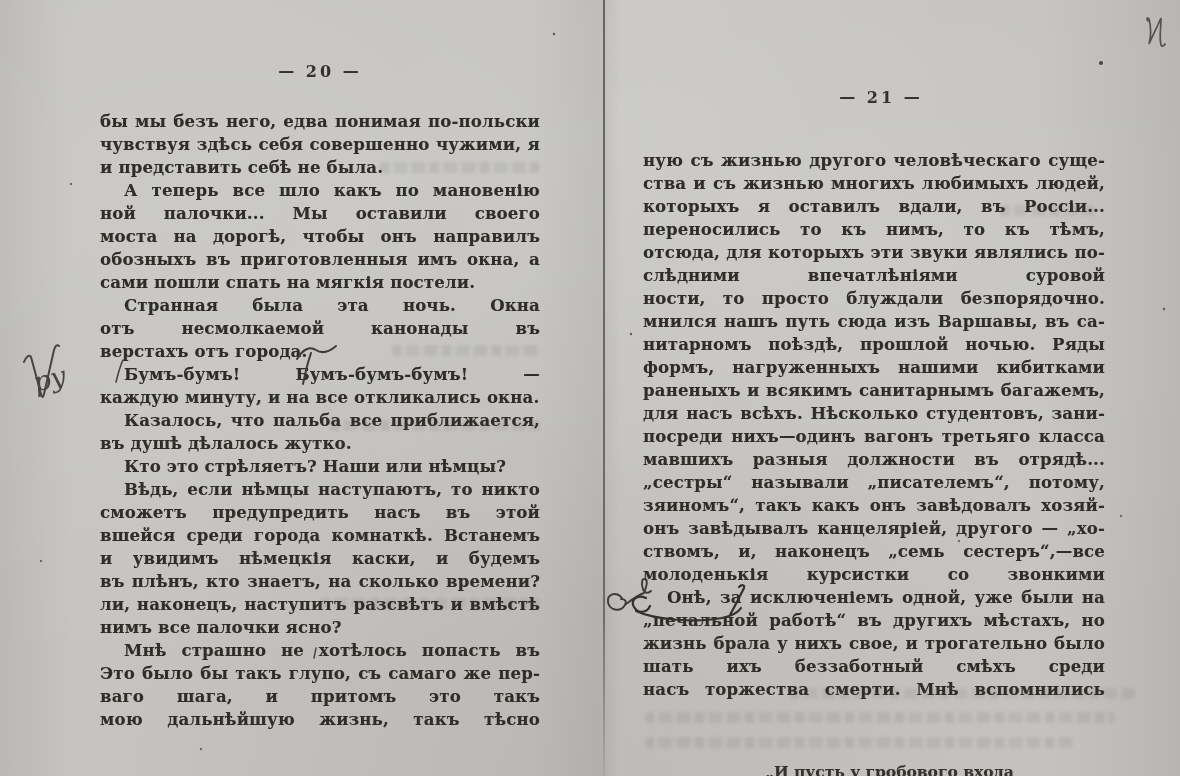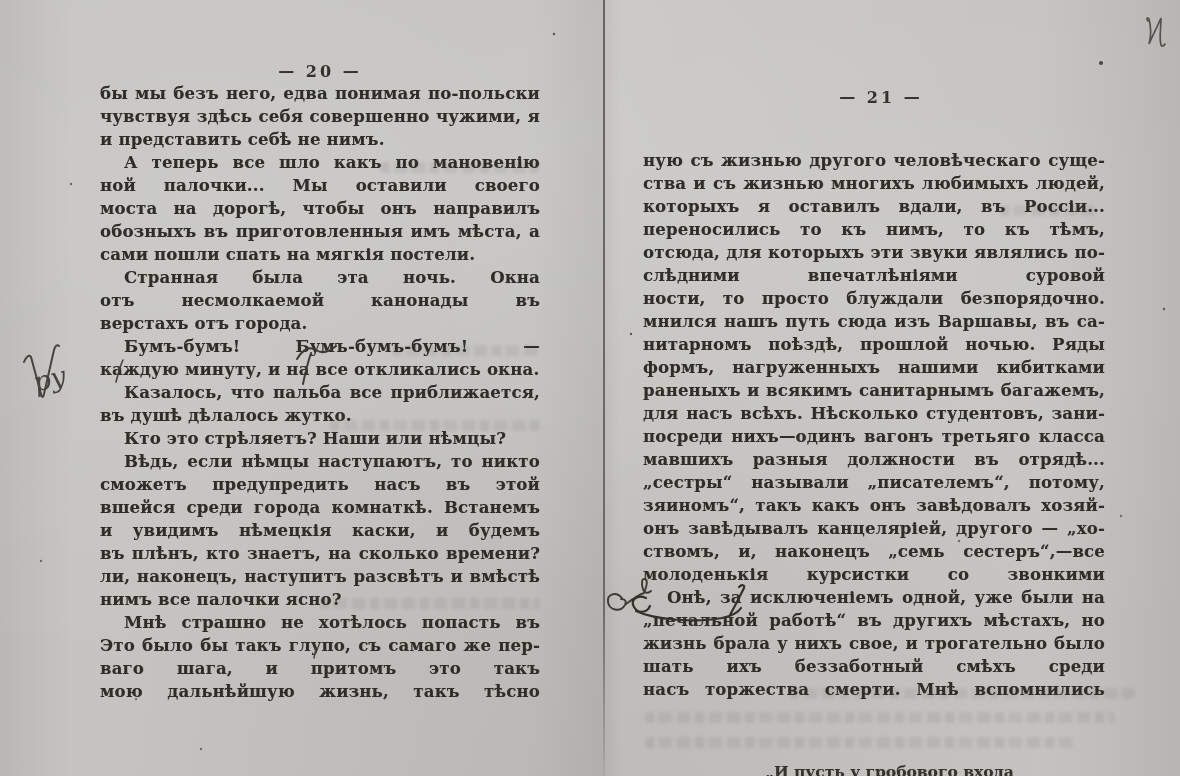--- a/index.html
+++ b/index.html
@@ -24,7 +24,7 @@
     height:20px; line-height:20px; text-align:center;
     font-size:16px; font-weight:bold; color:#34322d; letter-spacing:3px;
   }
-  .page-left  .page-header { }
+  .page-left  .page-header { margin-bottom:28px; }
   .page-right .page-header { margin-bottom:41px; margin-left:14px; }
   .line {
     height:23px; line-height:23px; overflow:hidden;

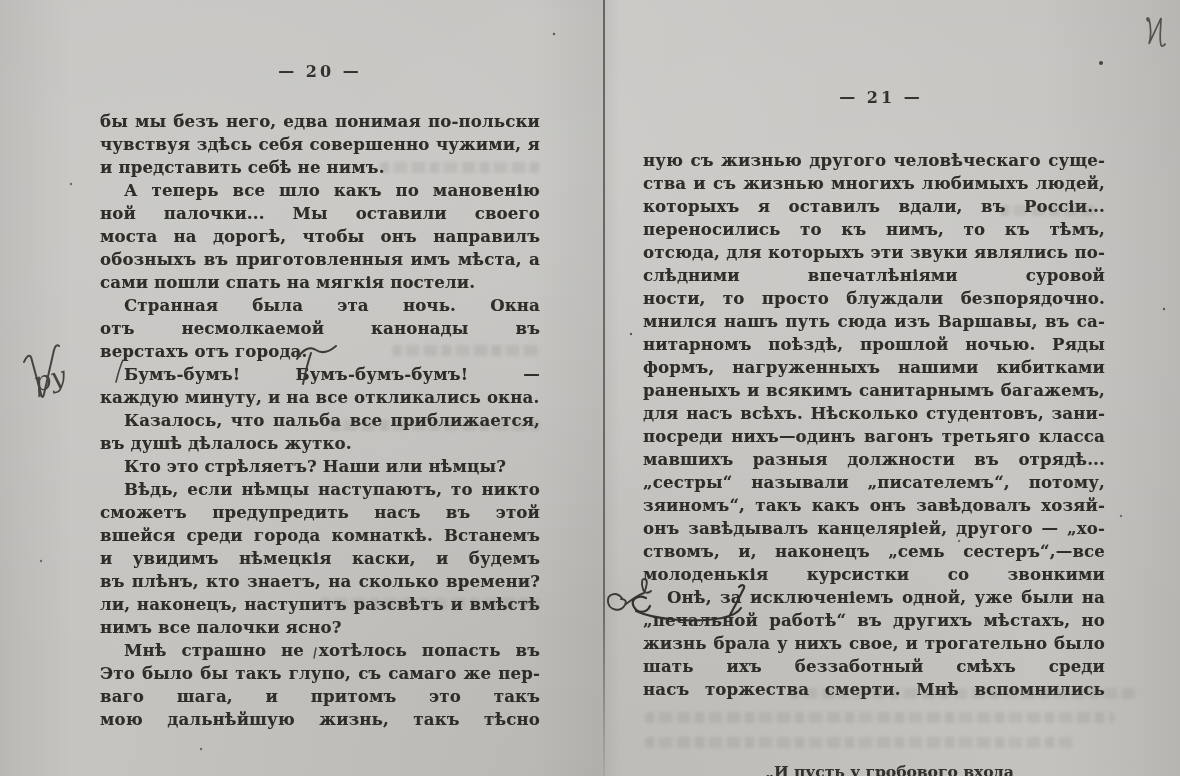--- a/index.html
+++ b/index.html
@@ -85,7 +85,7 @@
 
     <div class="line">бы мы безъ него, едва понимая по-польски и</div>
         <div class="line">чувствуя здѣсь себя совершенно чужими, я даже</div>
-        <div class="line para-end">и представить себѣ не нимъ.</div>
+        <div class="line para-end">и представить себѣ не была.</div>
         <div class="line indent">А теперь все шло какъ по мановенію волшеб-</div>
         <div class="line">ной палочки... Мы оставили своего верховаго у</div>
         <div class="line">моста на дорогѣ, чтобы онъ направилъ нашихъ</div>

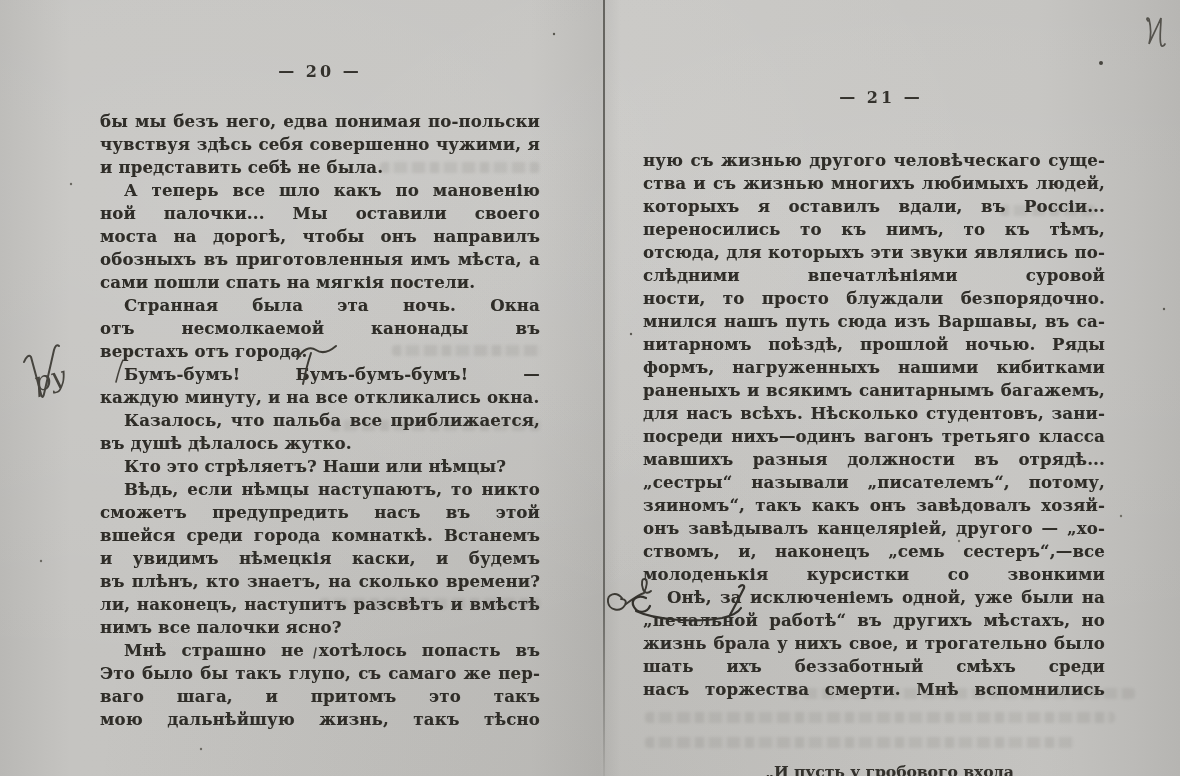--- a/index.html
+++ b/index.html
@@ -89,7 +89,7 @@
         <div class="line indent">А теперь все шло какъ по мановенію волшеб-</div>
         <div class="line">ной палочки... Мы оставили своего верховаго у</div>
         <div class="line">моста на дорогѣ, чтобы онъ направилъ нашихъ</div>
-        <div class="line">обозныхъ въ приготовленныя имъ мѣста, а</div>
+        <div class="line">обозныхъ въ приготовленныя имъ окна, а</div>
         <div class="line para-end">сами пошли спать на мягкія постели.</div>
         <div class="line indent">Странная была эта ночь. Окна дребезжали</div>
         <div class="line">отъ несмолкаемой канонады въ нѣсколькихъ</div>

